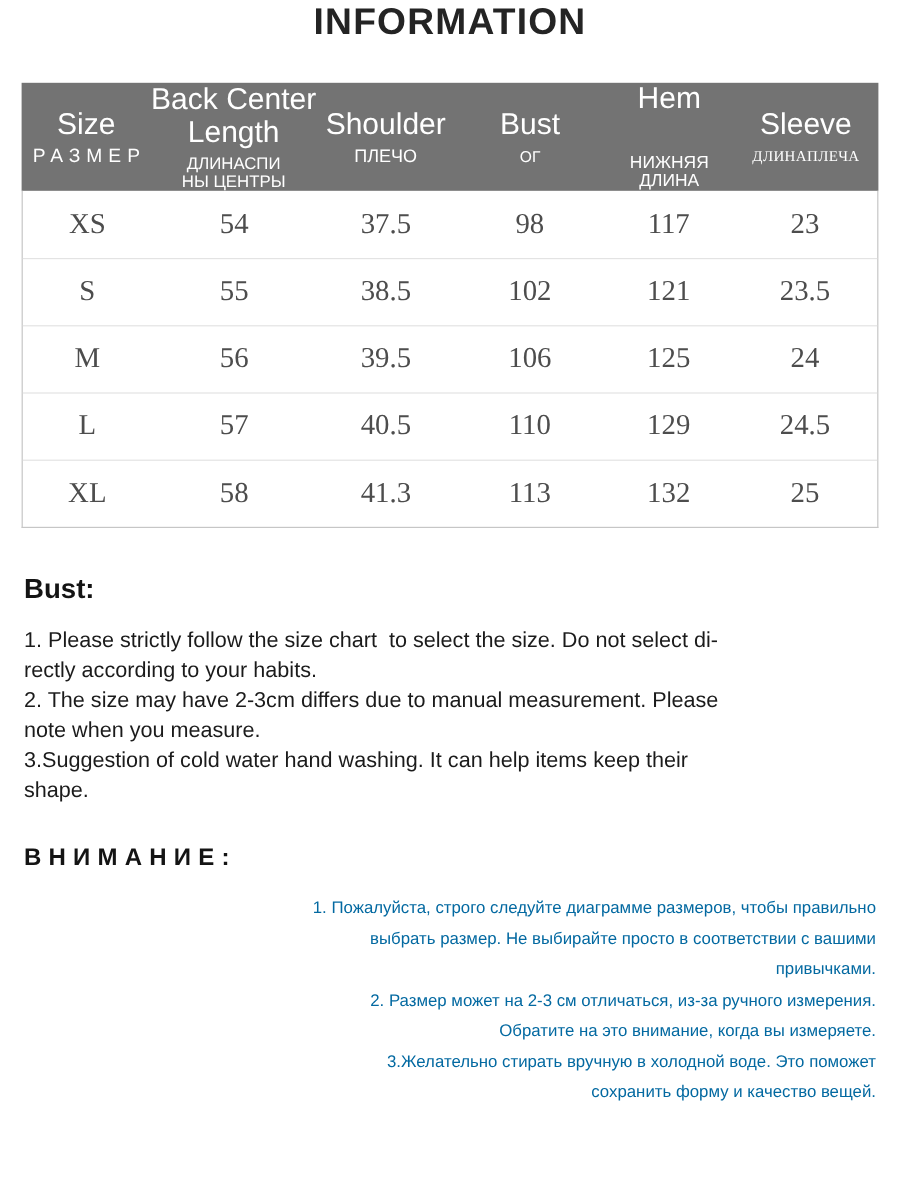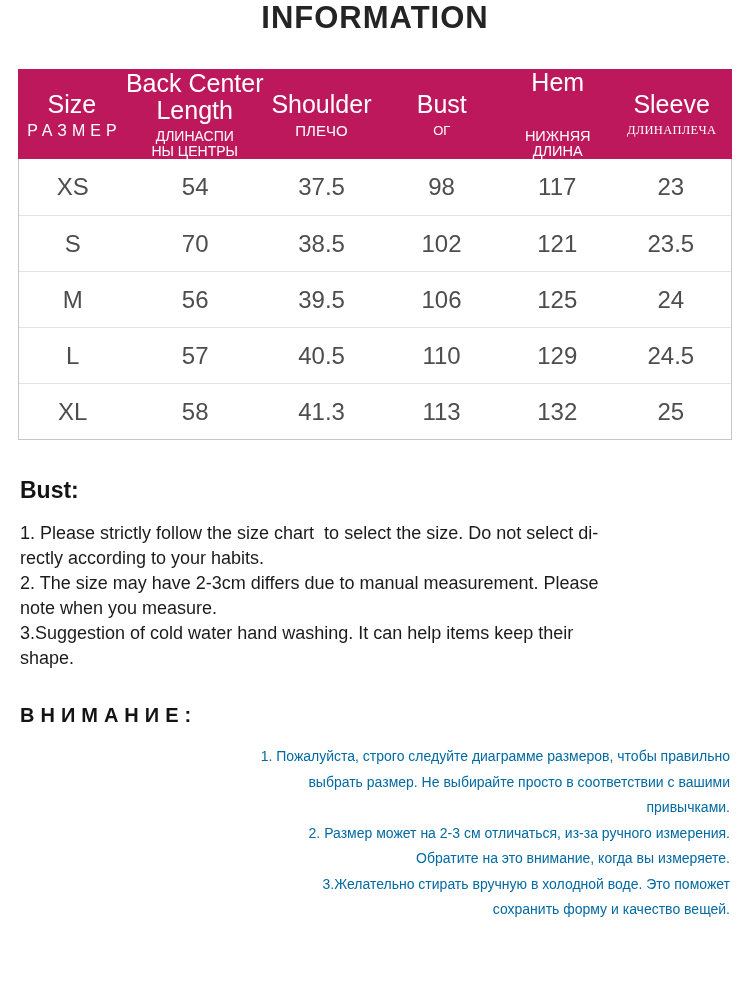--- a/index.html
+++ b/index.html
@@ -24,7 +24,7 @@
   }
   .thead {
     display: flex;
-    background: #be185d;
+    background: #737373;
     height: 90px;
   }
   .th {

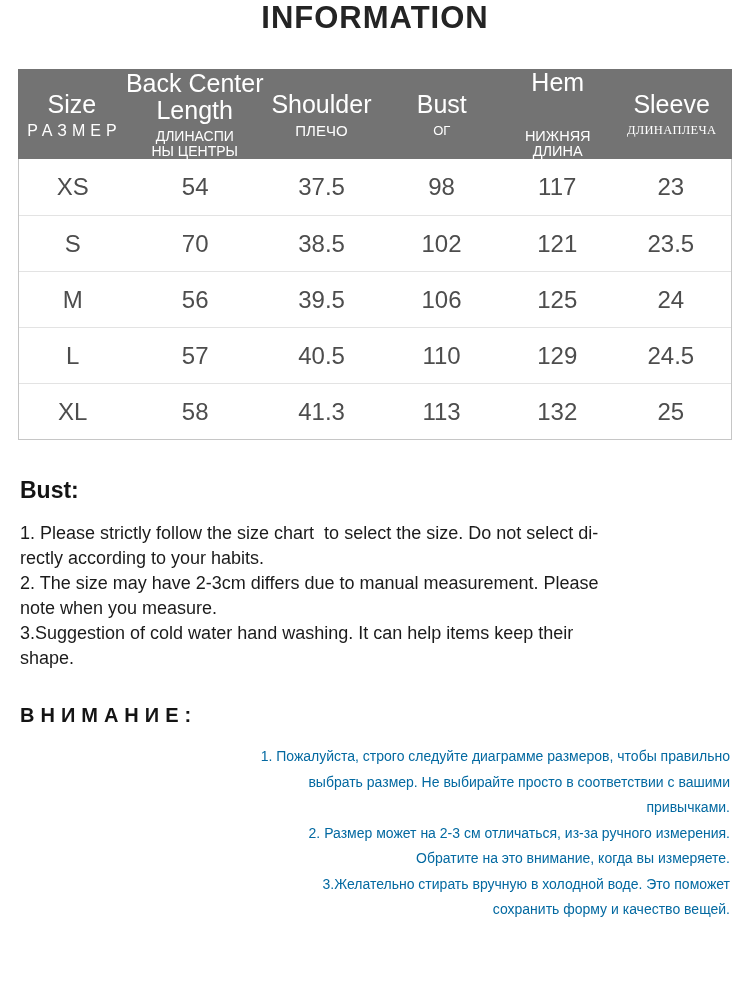--- a/index.html
+++ b/index.html
@@ -63,7 +63,7 @@
     border: 1px solid #c6c6c6;
     border-top: none;
   }
-  .tr { display: flex; height: 56px; }
+  .tr { display: flex; height: 56px; font-family: Liberation Serif, serif; }
   .tr + .tr { border-top: 1px solid #e3e3e3; }
   .td {
     display: flex;

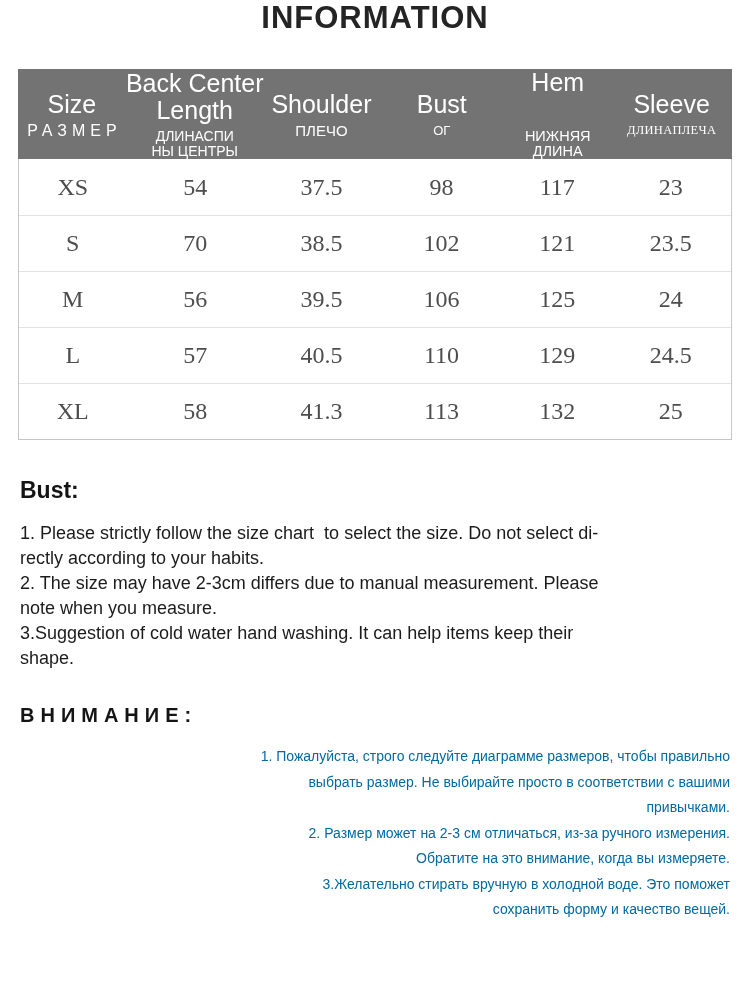--- a/index.html
+++ b/index.html
@@ -150,7 +150,7 @@
     </div>
     <div class="tr">
       <div class="td c0">S</div>
-      <div class="td c1">70</div>
+      <div class="td c1">55</div>
       <div class="td c2">38.5</div>
       <div class="td c3">102</div>
       <div class="td c4">121</div>

